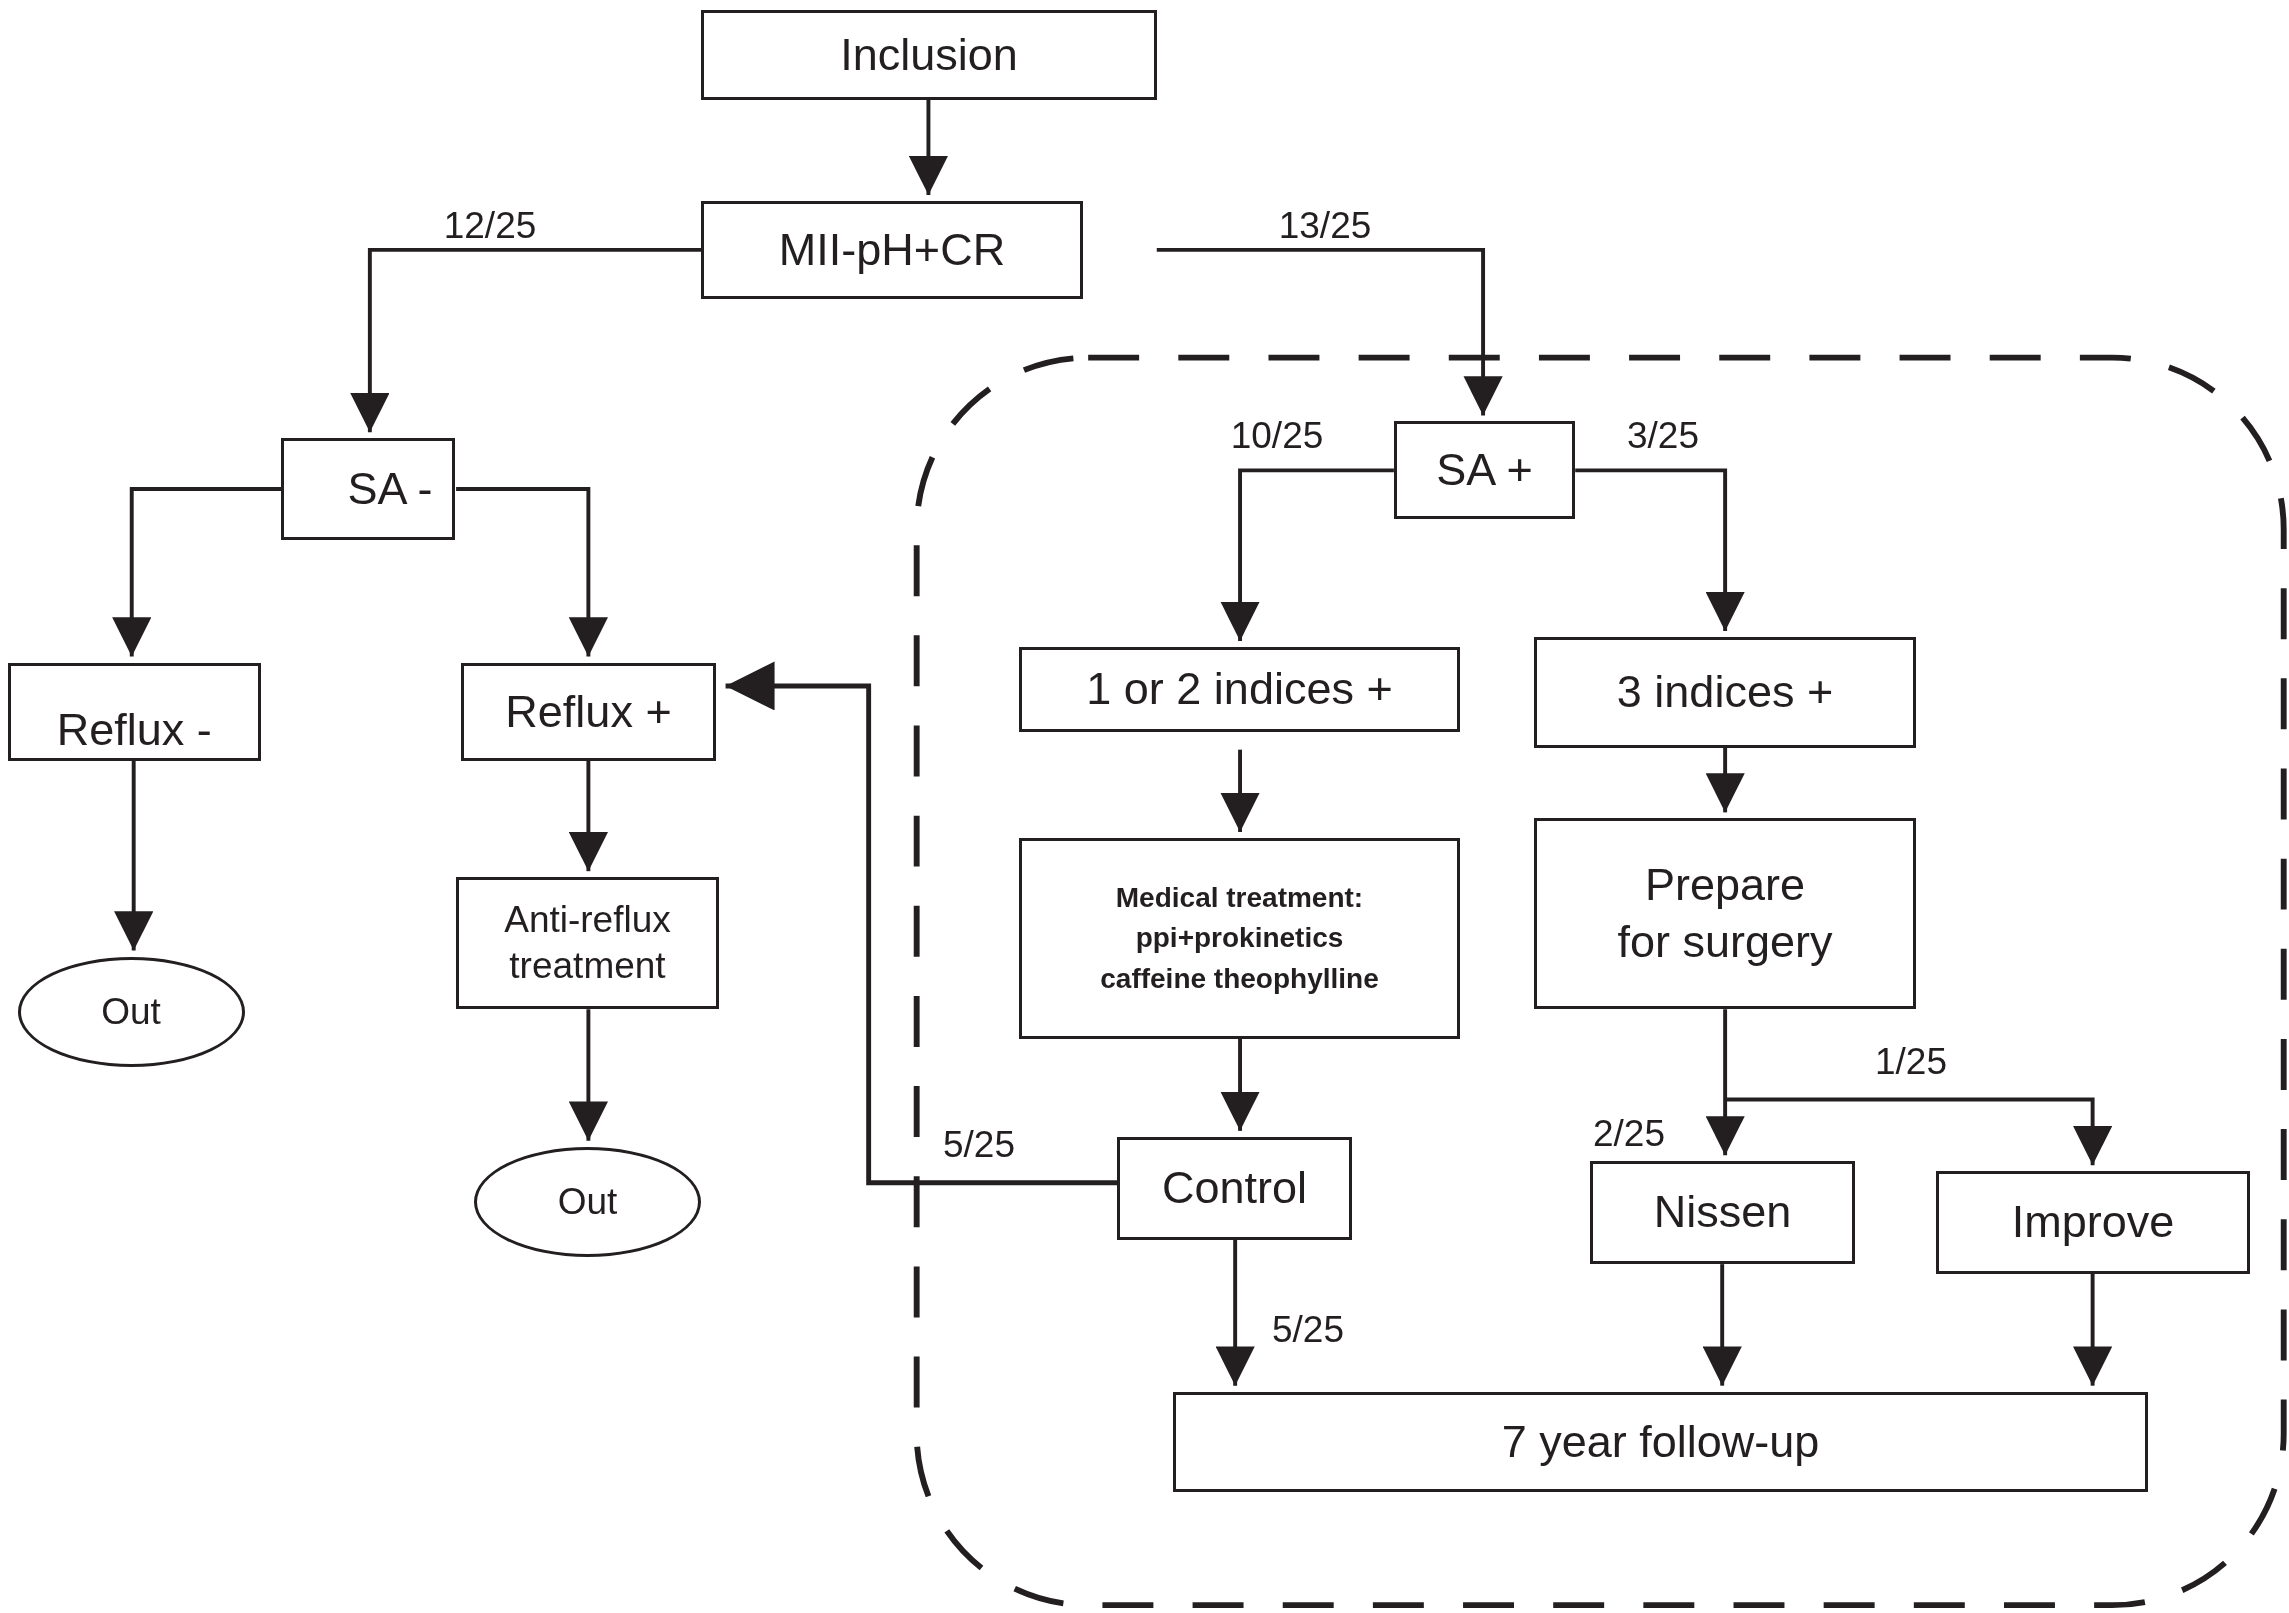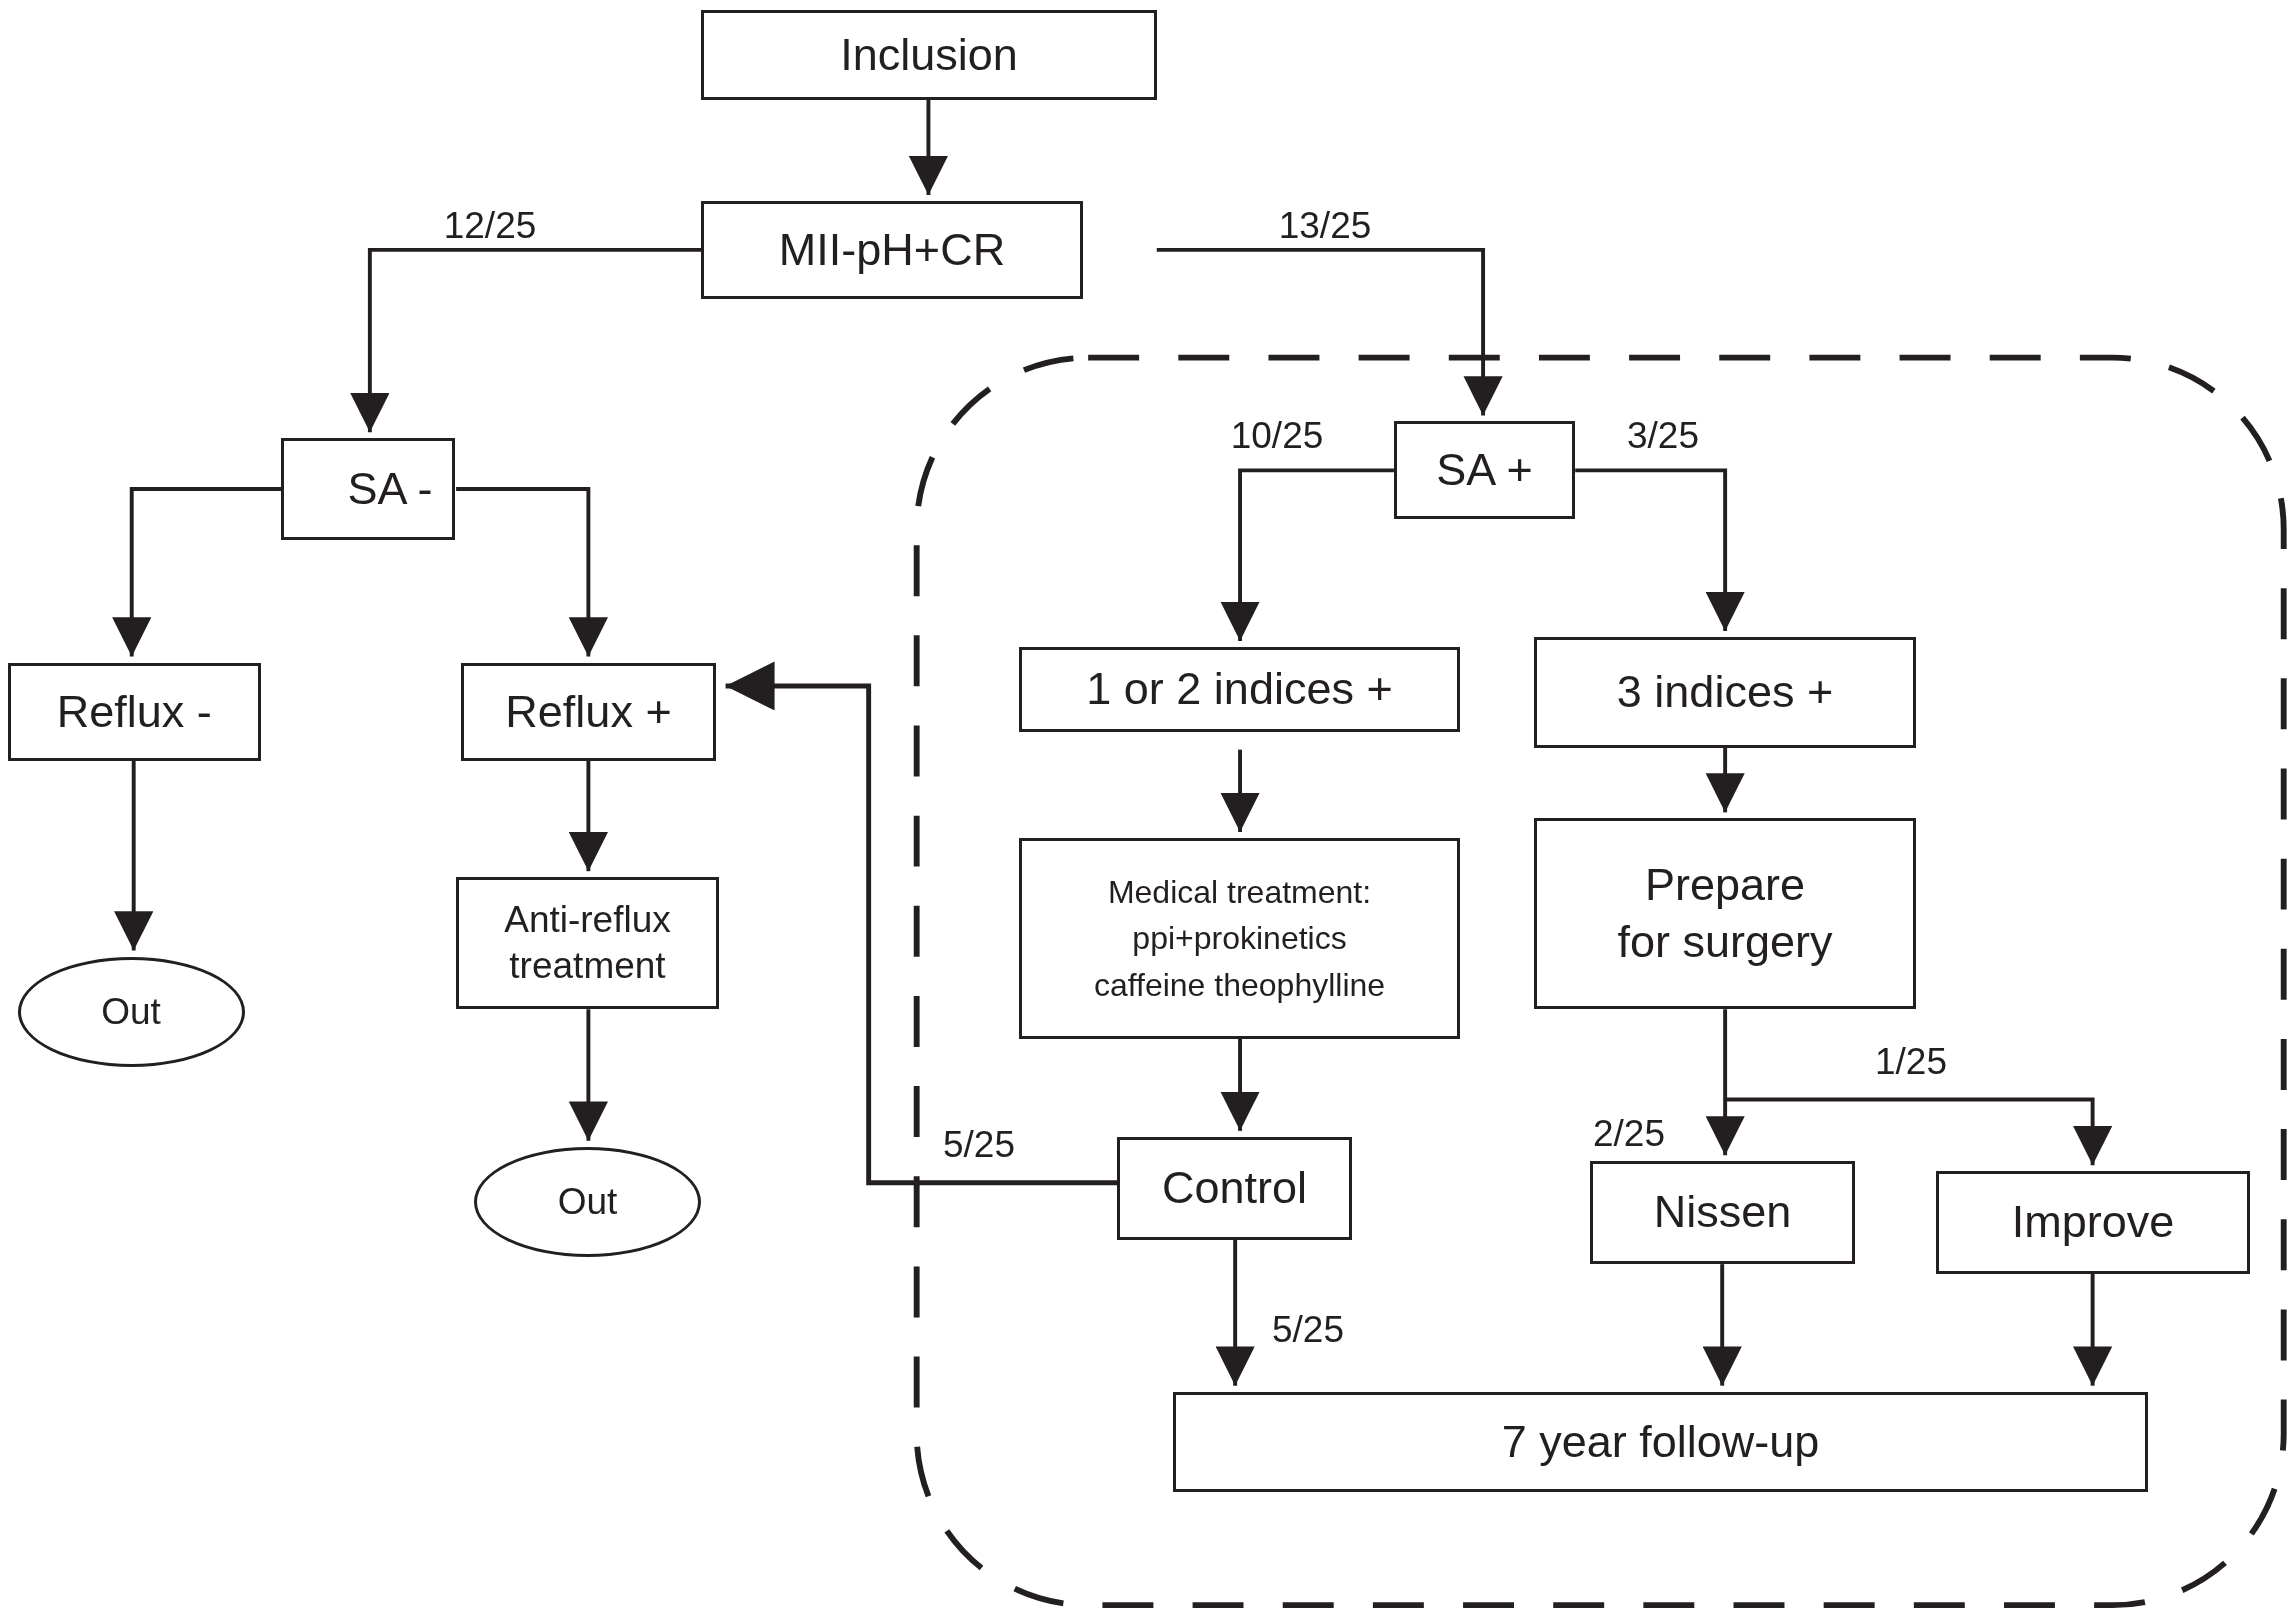--- a/index.html
+++ b/index.html
@@ -106,7 +106,7 @@
     <span>SA +</span>
   </div>
 
-  <div class="node t46" style="left:7.8px;top:663px;width:253px;height:98px;">
+  <div class="node t46" style="left:7.8px;top:663px;width:253px;height:98px;justify-content:flex-end;">
     <span>Reflux -</span>
   </div>
 

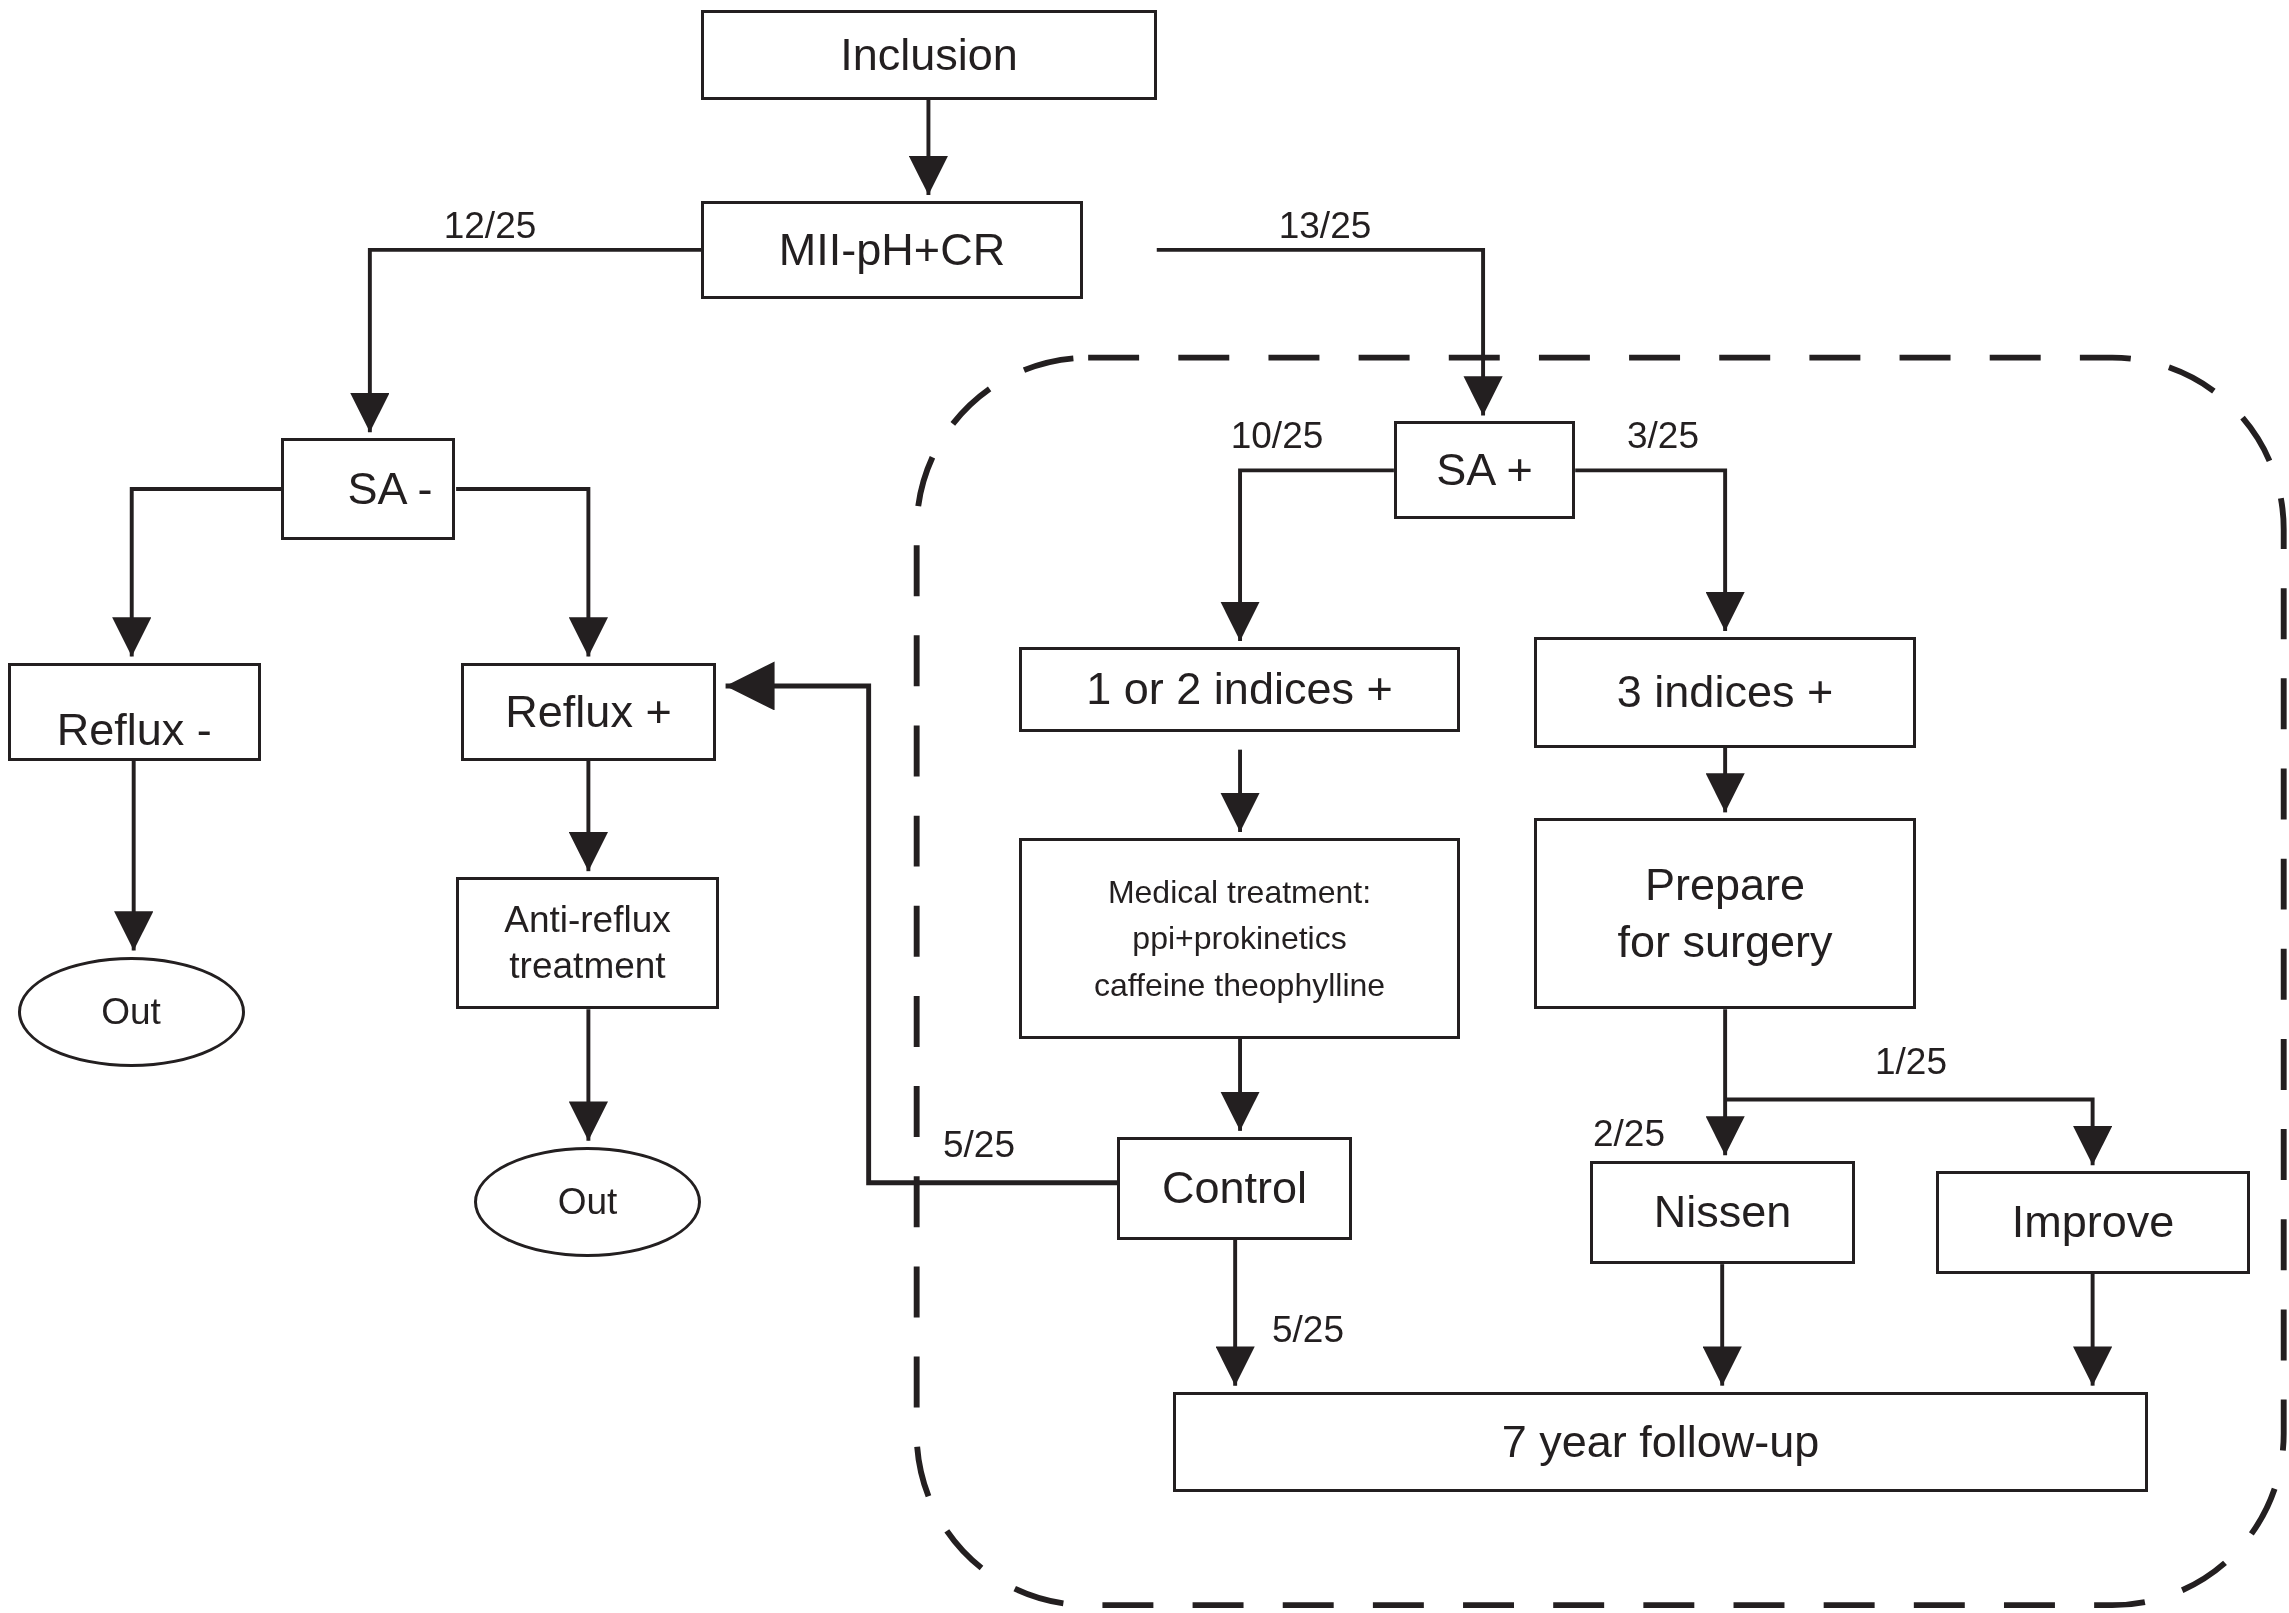--- a/index.html
+++ b/index.html
@@ -28,7 +28,7 @@
   .t46{font-size:45px;}
   .t42{font-size:37px;}
   .t38{font-size:37px;}
-  .t33{font-size:32px;line-height:1.45;}
+  .t33{font-size:28px;line-height:1.45;font-weight:bold;}
   .edge-label{
     position:absolute;
     font-size:37px;

